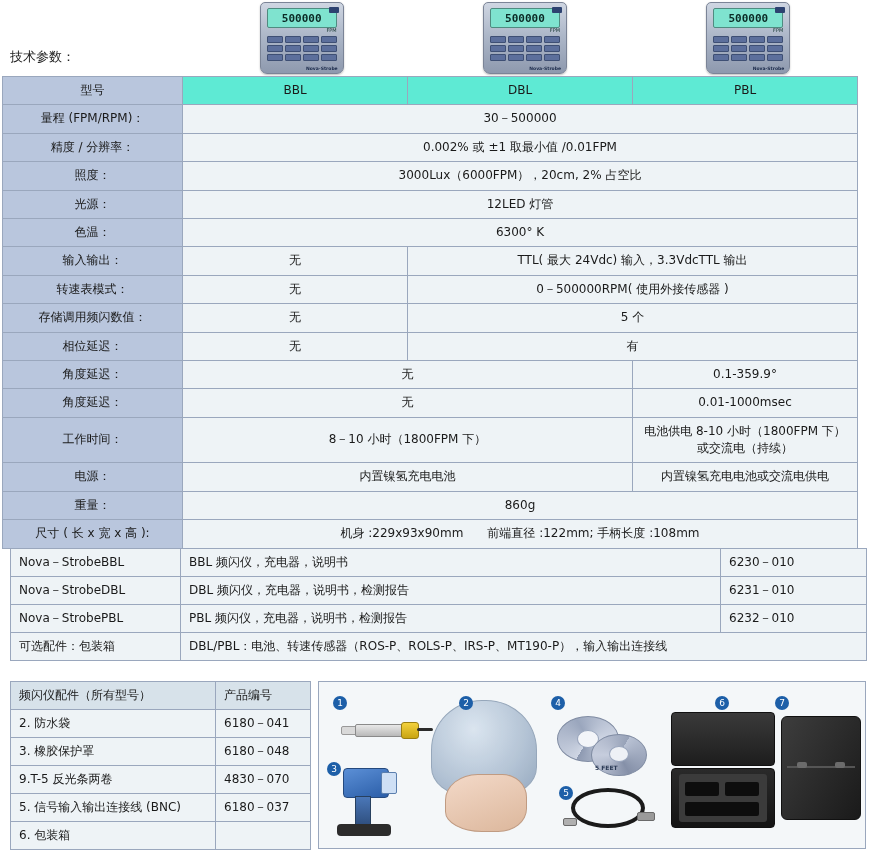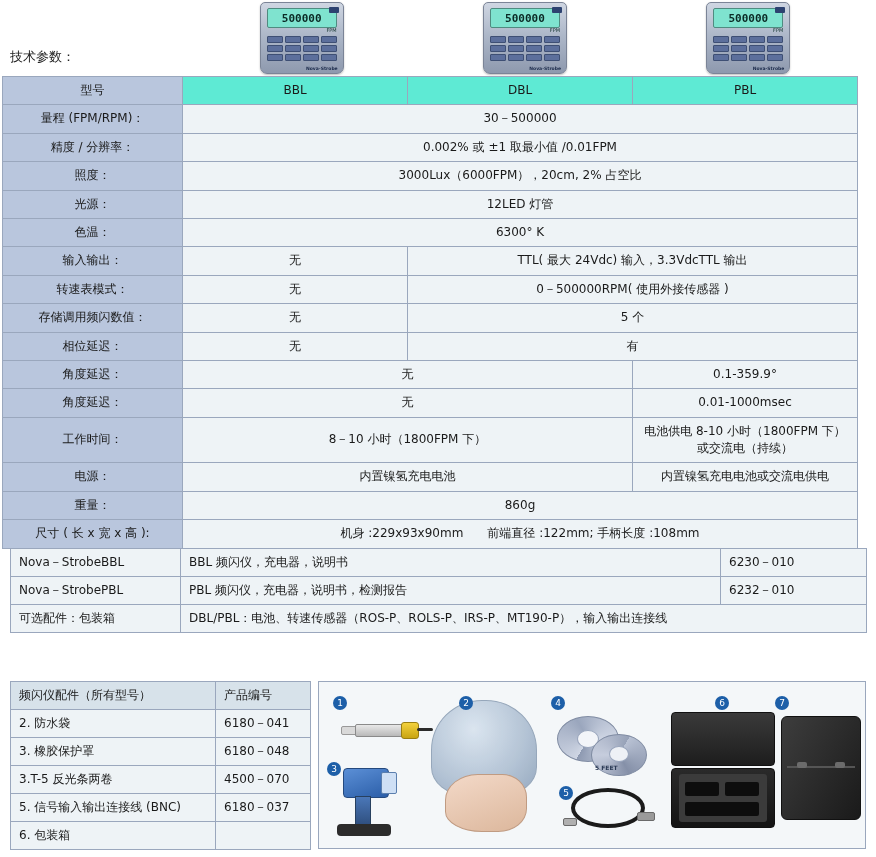--- a/index.html
+++ b/index.html
@@ -336,6 +336,11 @@
         <td>6230－010</td>
       </tr>
       <tr>
+        <td>Nova－StrobeDBL</td>
+        <td>DBL 频闪仪，充电器，说明书，检测报告</td>
+        <td>6231－010</td>
+      </tr>
+      <tr>
         <td>Nova－StrobePBL</td>
         <td>PBL 频闪仪，充电器，说明书，检测报告</td>
         <td>6232－010</td>

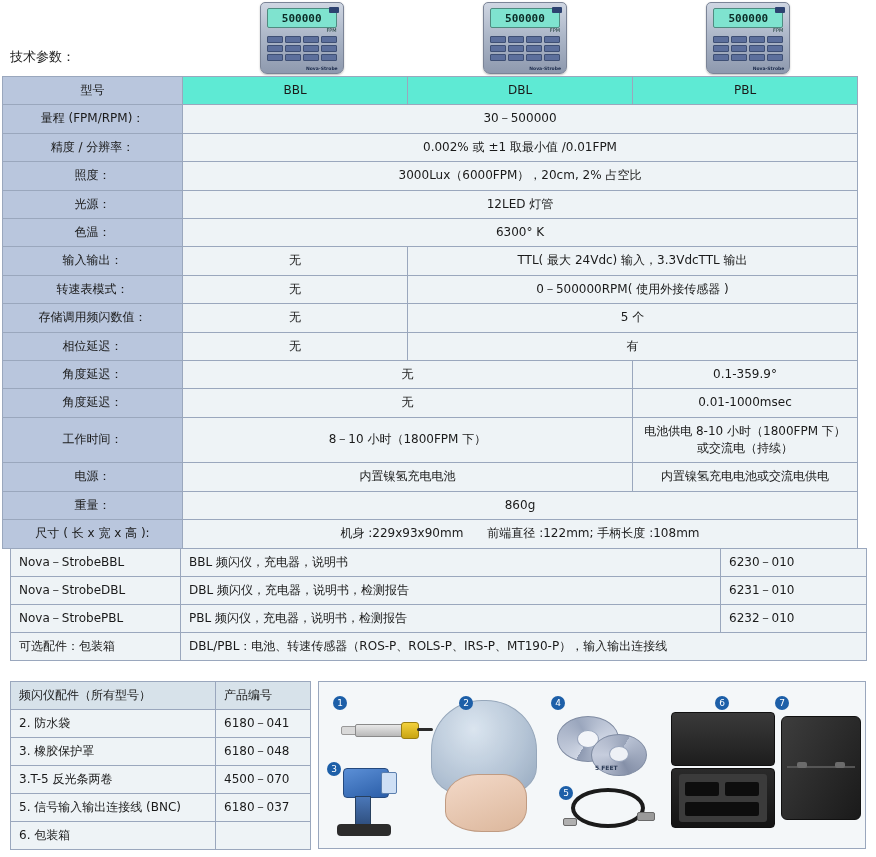--- a/index.html
+++ b/index.html
@@ -371,7 +371,7 @@
           <td>6180－048</td>
         </tr>
       <tr>
-          <td>3.T-5 反光条两卷</td>
+          <td>9.T-5 反光条两卷</td>
           <td>4500－070</td>
         </tr>
       <tr>

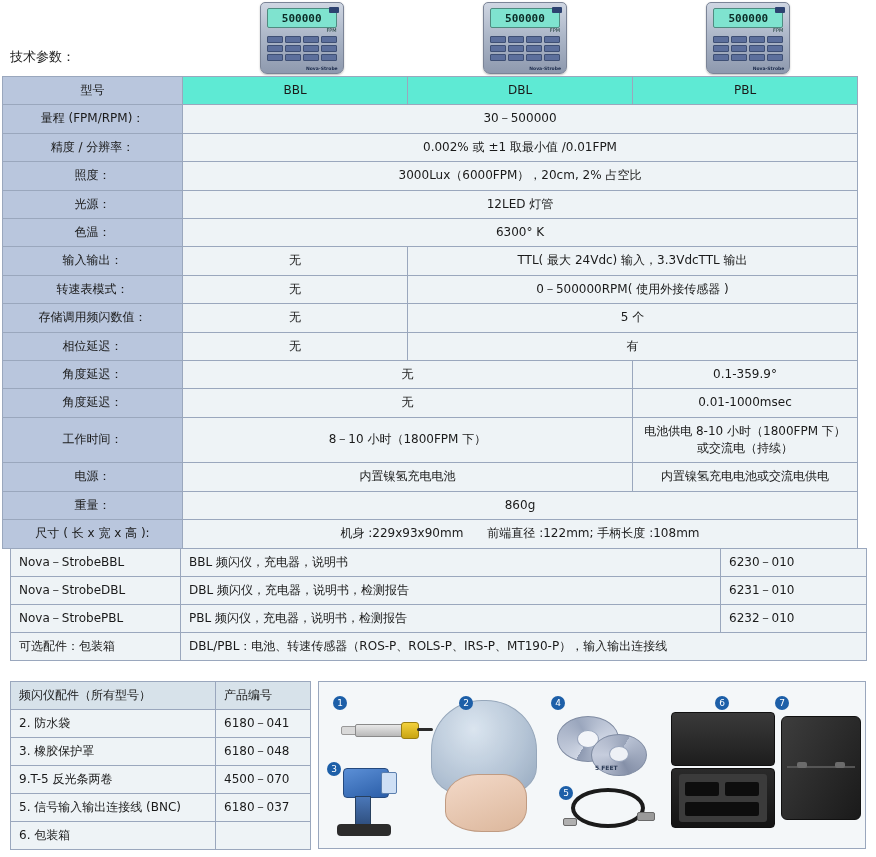--- a/index.html
+++ b/index.html
@@ -372,7 +372,7 @@
         </tr>
       <tr>
           <td>9.T-5 反光条两卷</td>
-          <td>4500－070</td>
+          <td>4830－070</td>
         </tr>
       <tr>
           <td>5. 信号输入输出连接线 (BNC)</td>

